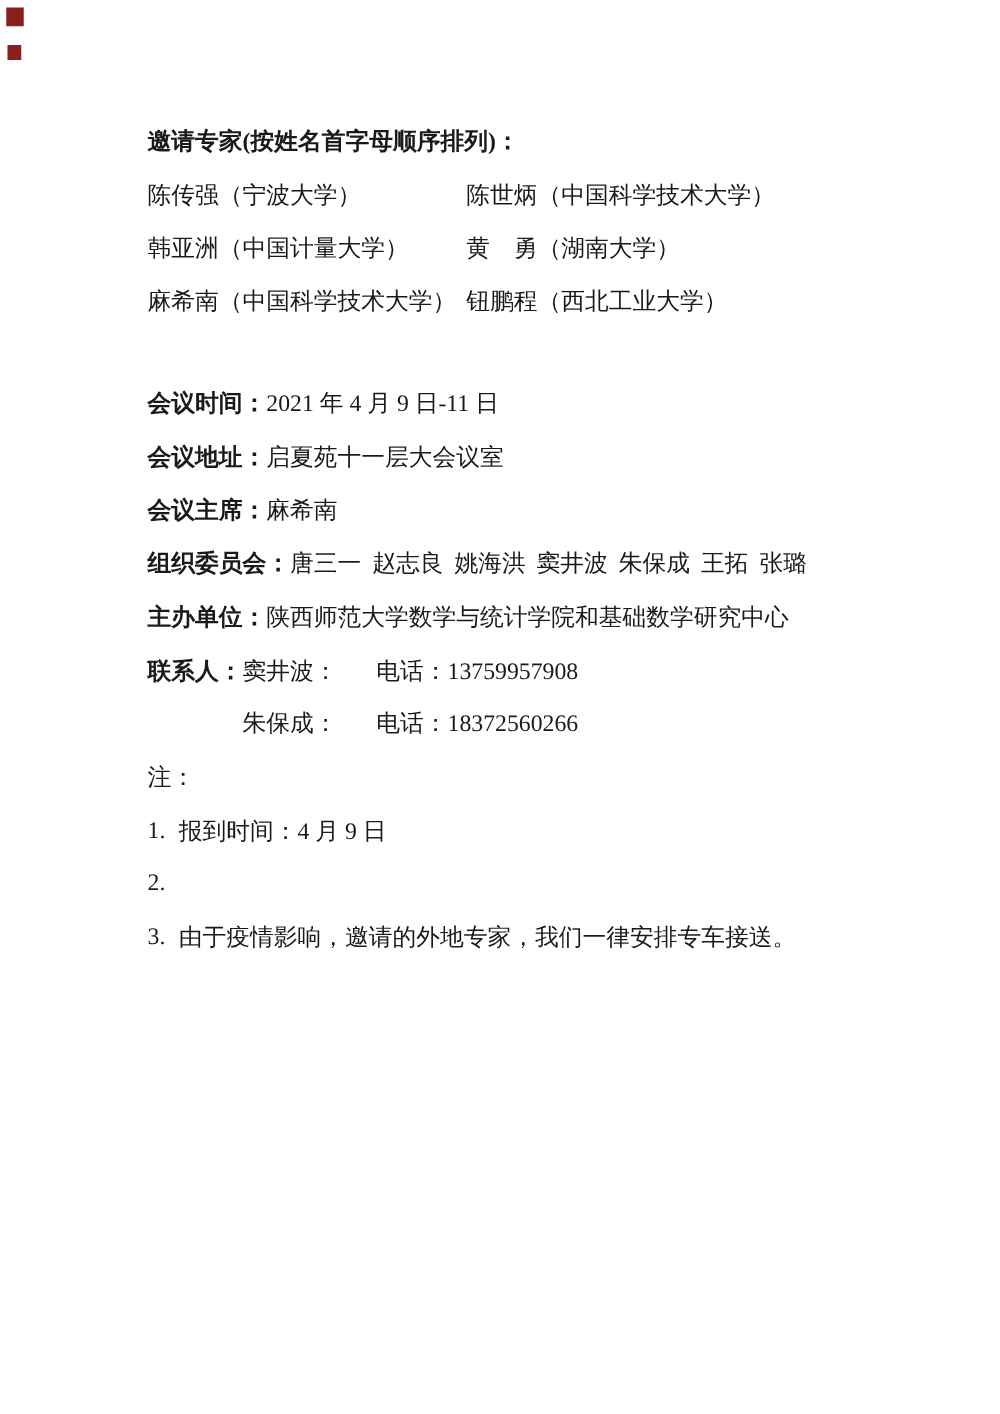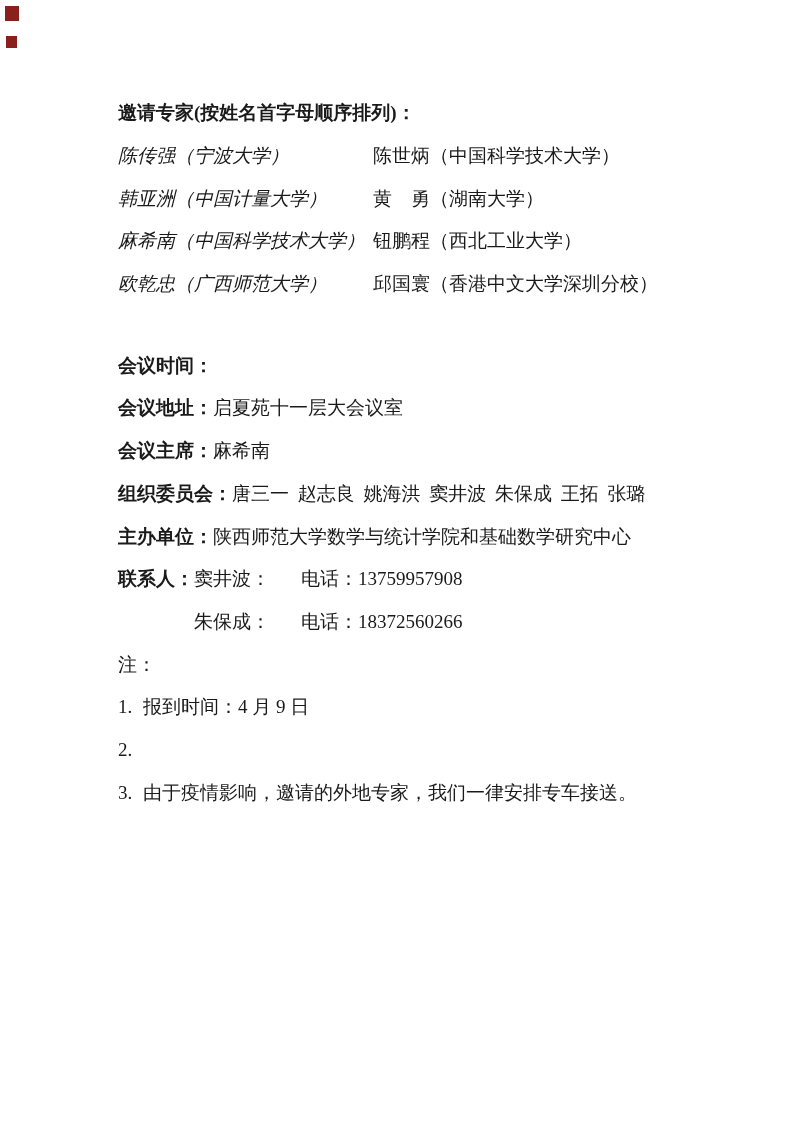--- a/index.html
+++ b/index.html
@@ -45,7 +45,6 @@
     display: inline-block;
     width: 255px;
     flex: 0 0 255px;
-    font-style: italic;
   }
   .section-gap { margin-top: 39px; text-align: right; }
   .detail-value.committee { word-spacing: 4px; }

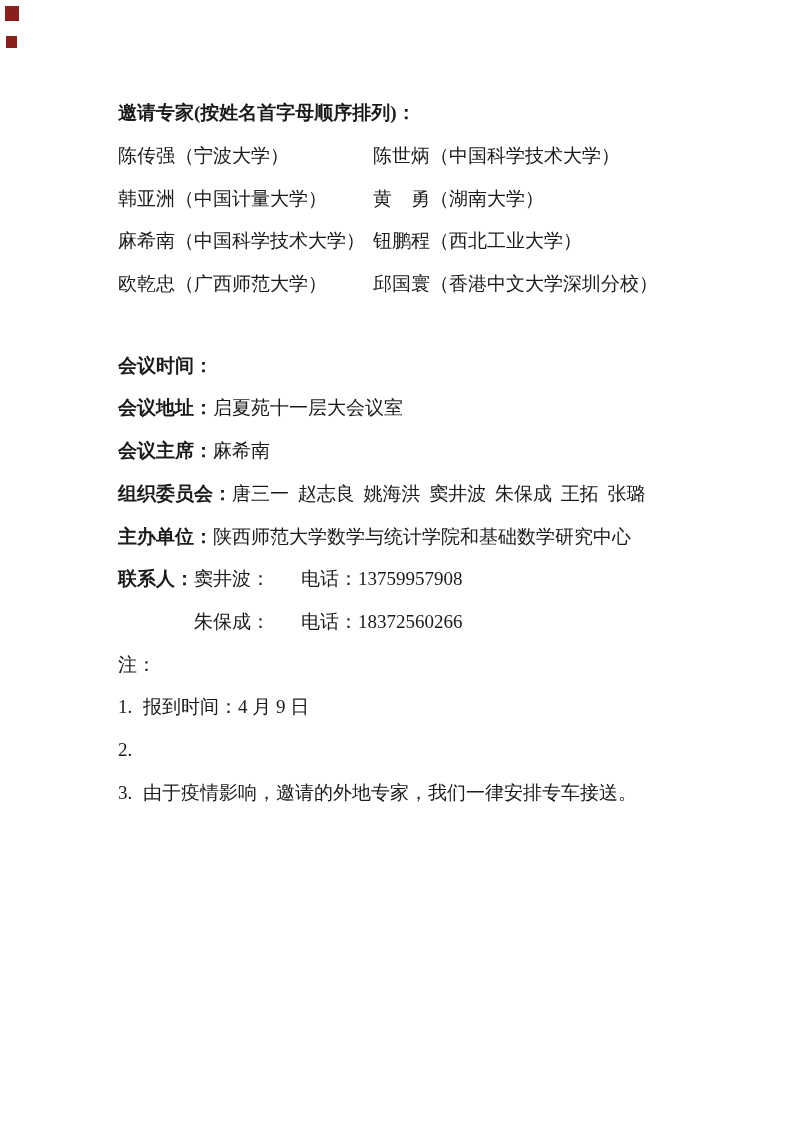--- a/index.html
+++ b/index.html
@@ -88,10 +88,6 @@
       <span class="expert-col-left">麻希南（中国科学技术大学）</span>
       <span>钮鹏程（西北工业大学）</span>
     </div>
-    <div class="line">
-      <span class="expert-col-left">欧乾忠（广西师范大学）</span>
-      <span>邱国寰（香港中文大学深圳分校）</span>
-    </div>
 
     <div class="line section-gap">
       <span class="bold">会议时间：</span>

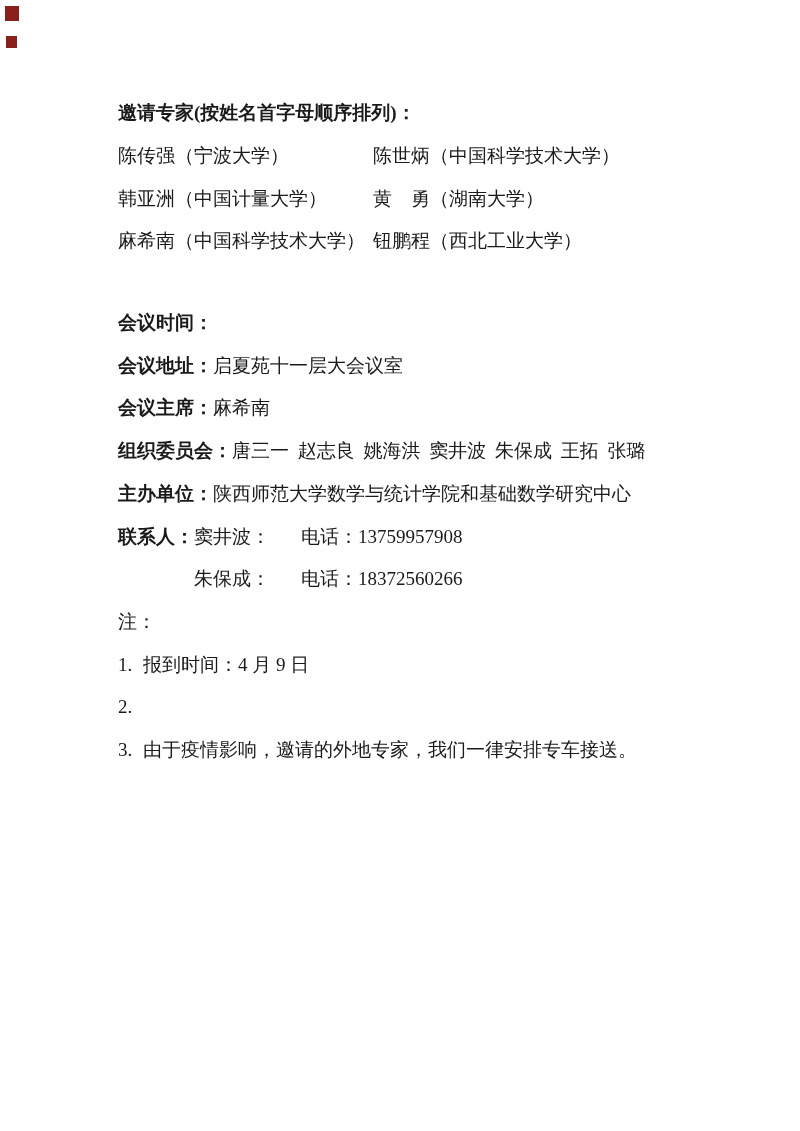--- a/index.html
+++ b/index.html
@@ -91,6 +91,7 @@
 
     <div class="line section-gap">
       <span class="bold">会议时间：</span>
+      <span class="detail-value">2021 年 4 月 9 日-11 日</span>
     </div>
     <div class="line">
       <span class="bold">会议地址：</span>

